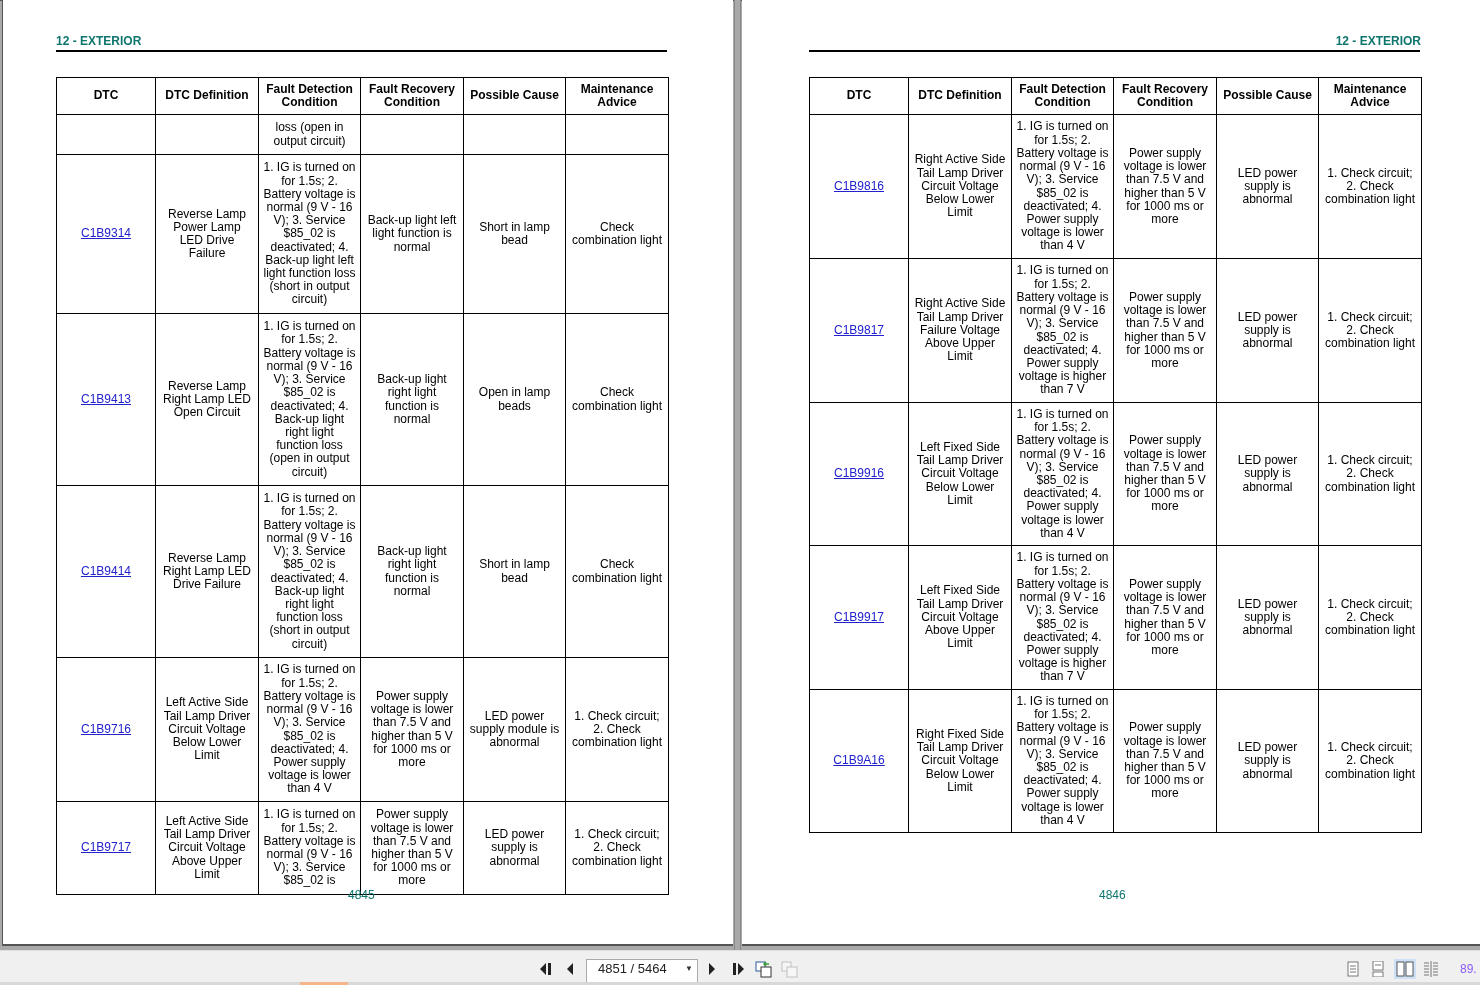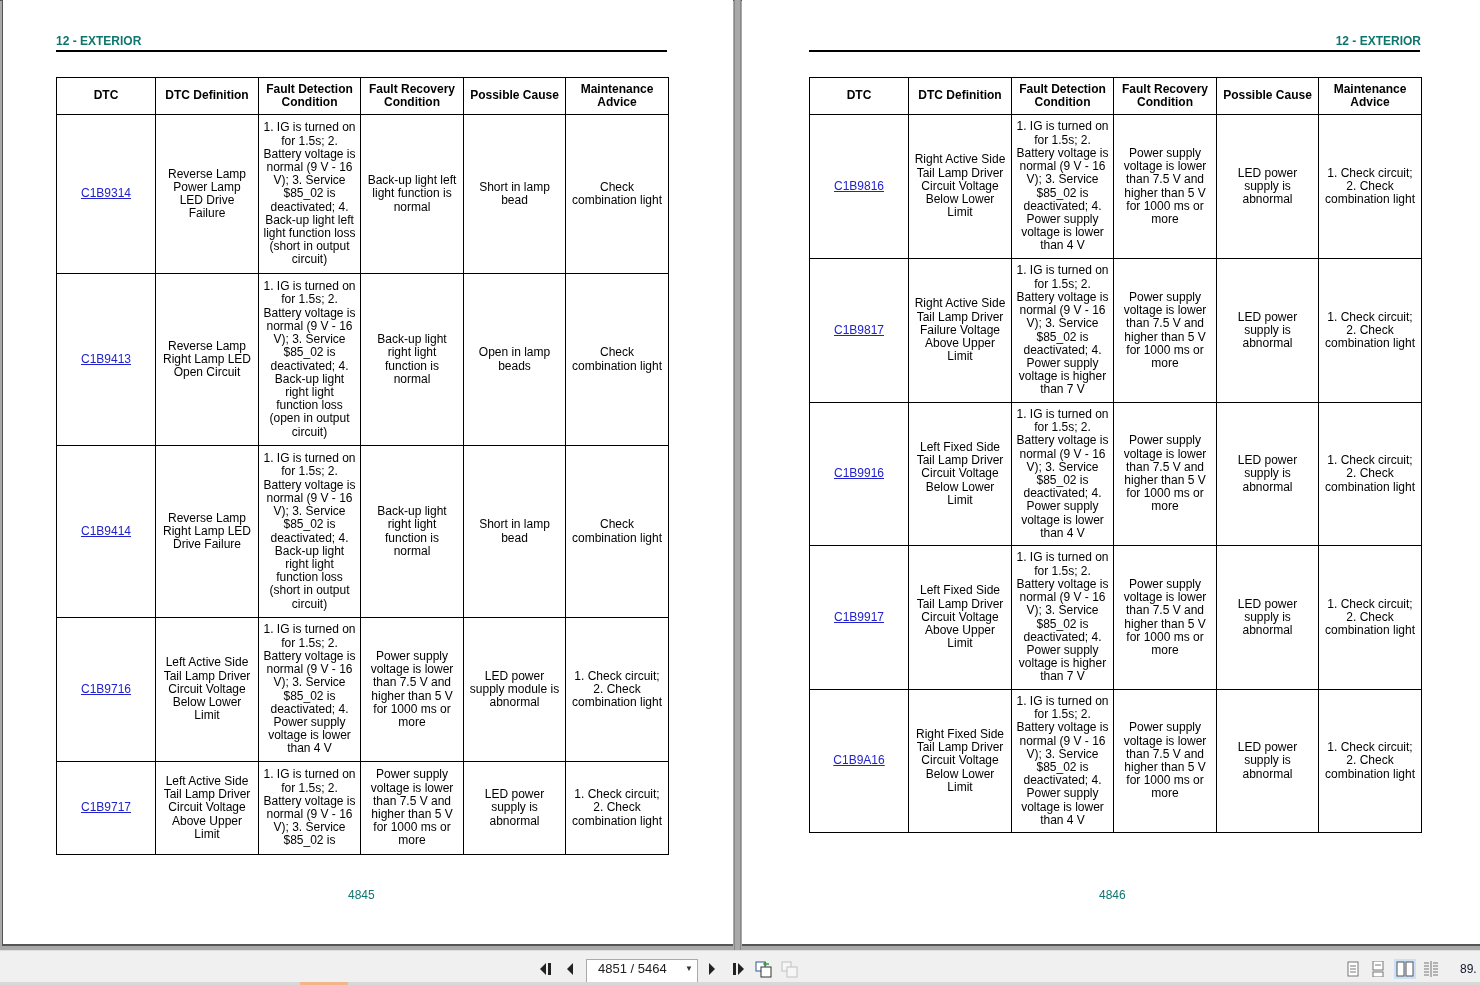--- a/index.html
+++ b/index.html
@@ -95,6 +95,14 @@
         </tr>
       </thead>
       <tbody>
+        <tr style="height:40px">
+          <td></td>
+          <td></td>
+          <td>loss (open in output circuit)</td>
+          <td></td>
+          <td></td>
+          <td></td>
+        </tr>
         <tr style="height:159px">
           <td><a class="dtc-link">C1B9314</a></td>
           <td>Reverse Lamp Power Lamp LED Drive Failure</td>

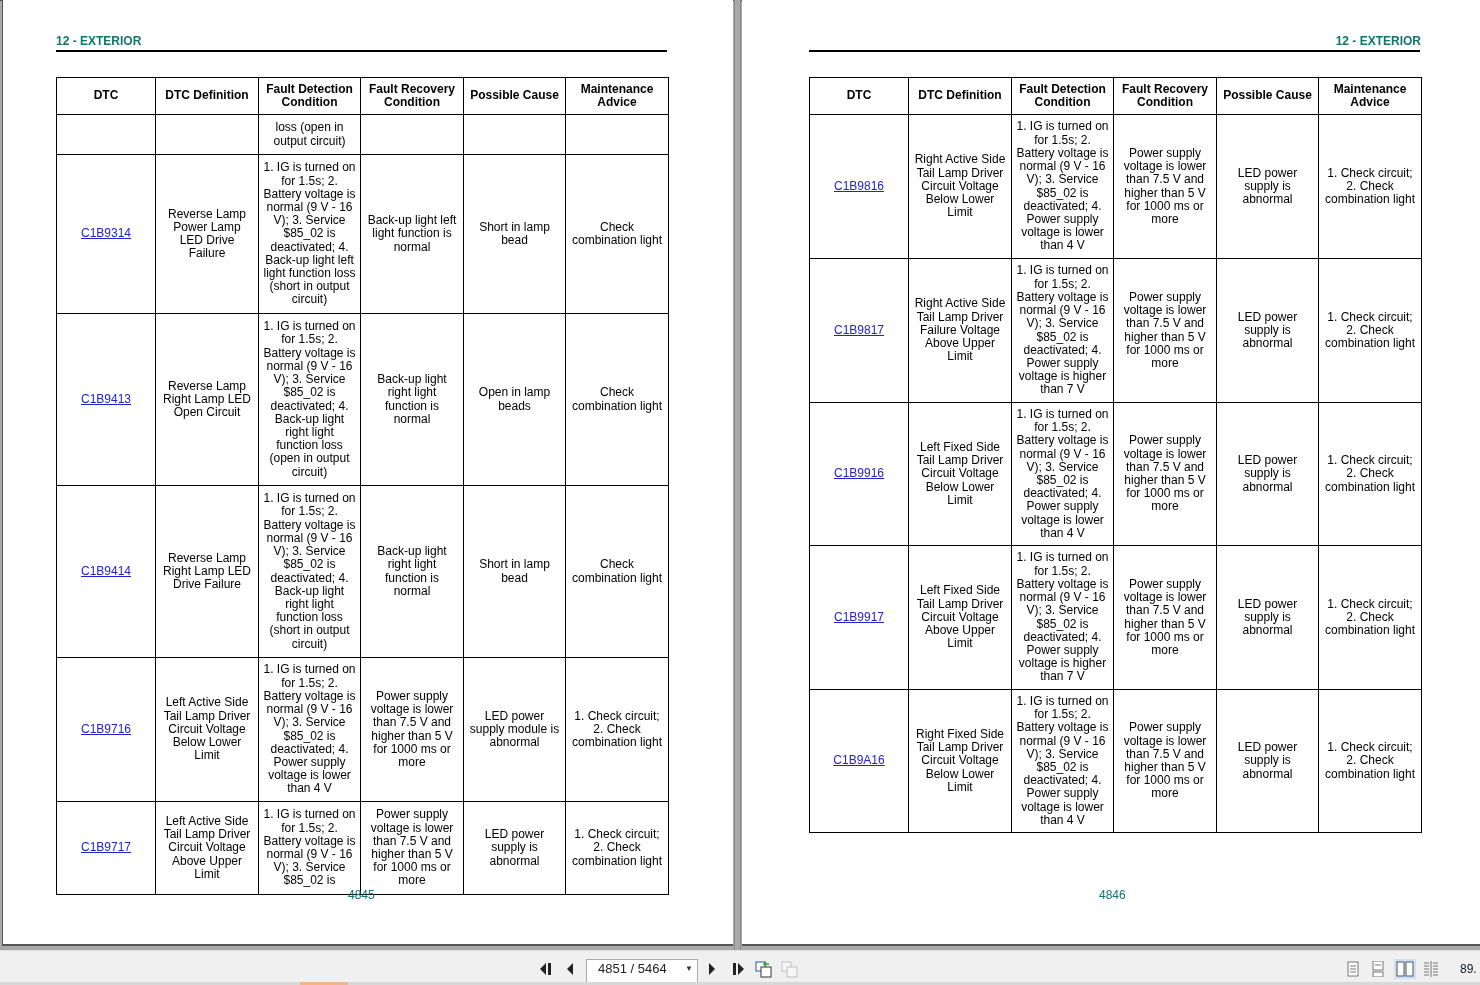--- a/index.html
+++ b/index.html
@@ -60,7 +60,7 @@
     font-size: 13px; line-height: 18px; padding-left: 11px; color: #222;
   }
   .page-input .dd { position: absolute; right: 4px; top: 0; font-size: 8px; color: #333; }
-  .zoom-val { position: absolute; left: 1460px; top: 11px; font-size: 12px; color: #0f172a; }
+  .zoom-val { position: absolute; left: 1460px; top: 11px; font-size: 12px; color: #8b5cf6; }
   .view-btn { position: absolute; top: 8px; width: 22px; height: 20px; display:flex; align-items:center; justify-content:center; }
   .view-btn.active { background: #cde0f5; }
   .bottom-strip { position: absolute; left: 0; top: 982px; width: 1480px; height: 3px; background: #d8d8d8; }

